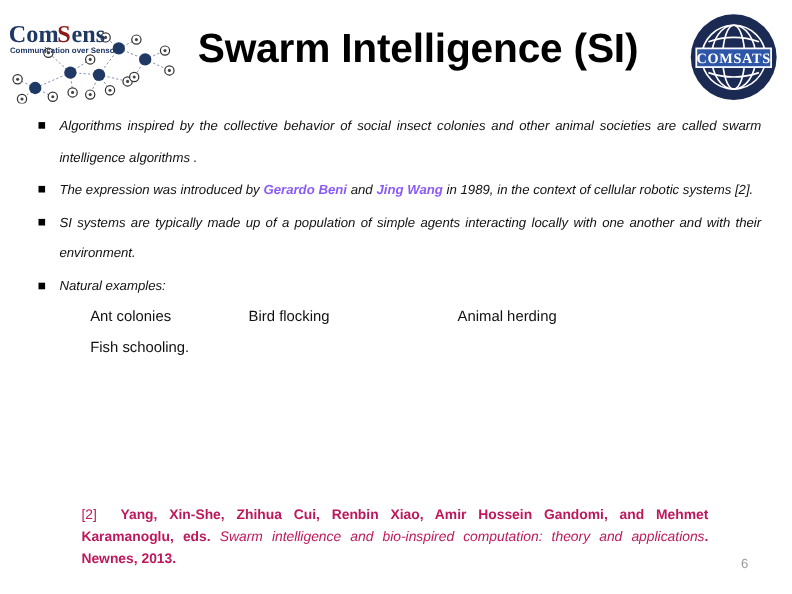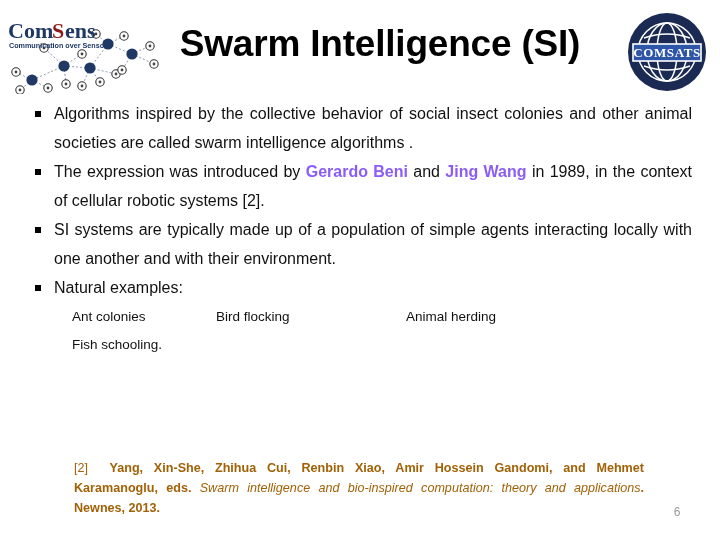--- a/index.html
+++ b/index.html
@@ -93,11 +93,12 @@
   .bullet-text {
     flex: 1 1 auto;
     font-family: "Liberation Sans", sans-serif;
-    font-size: 16px;
+    font-size: 12px;
     line-height: 28.5px;
     text-align: justify;
     color: #111111;
     hyphens: none;
+    font-style: italic;
   }
   .bullet-text.nojust { text-align: left; }
   .bullet-text .name {

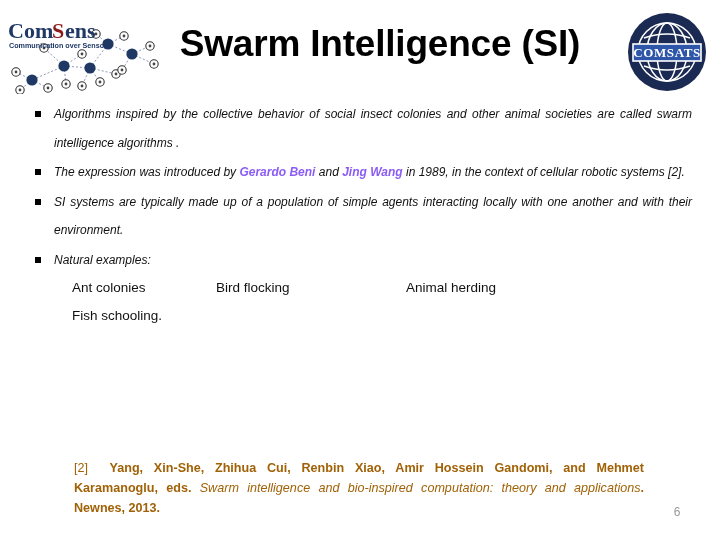--- a/index.html
+++ b/index.html
@@ -109,7 +109,7 @@
   
   .examples {
     margin-top: 6px;
-    margin-left: 40px;
+    margin-left: 50px;
     font-family: "Liberation Sans", sans-serif;
     font-size: 13.5px;
     color: #111111;

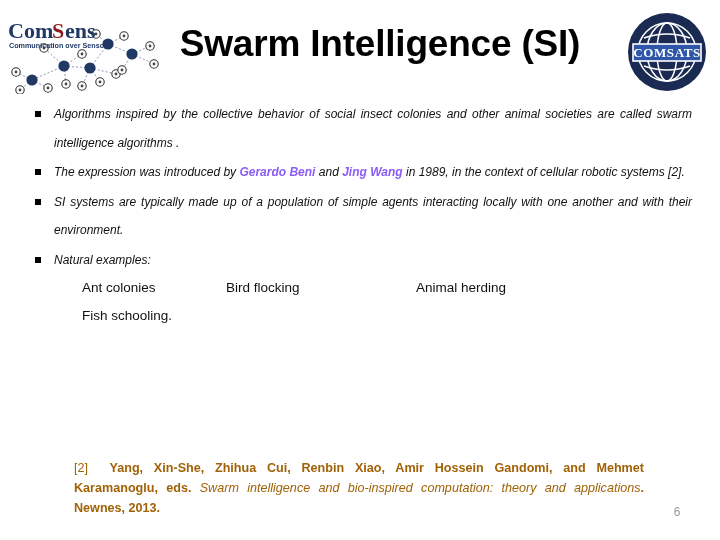--- a/index.html
+++ b/index.html
@@ -132,7 +132,7 @@
     font-size: 12.6px;
     line-height: 20px;
     text-align: justify;
-    color: #a16207;
+    color: #be185d;
   }
   .citation b { font-weight: bold; }
   .citation i { font-style: italic; font-weight: normal; }

